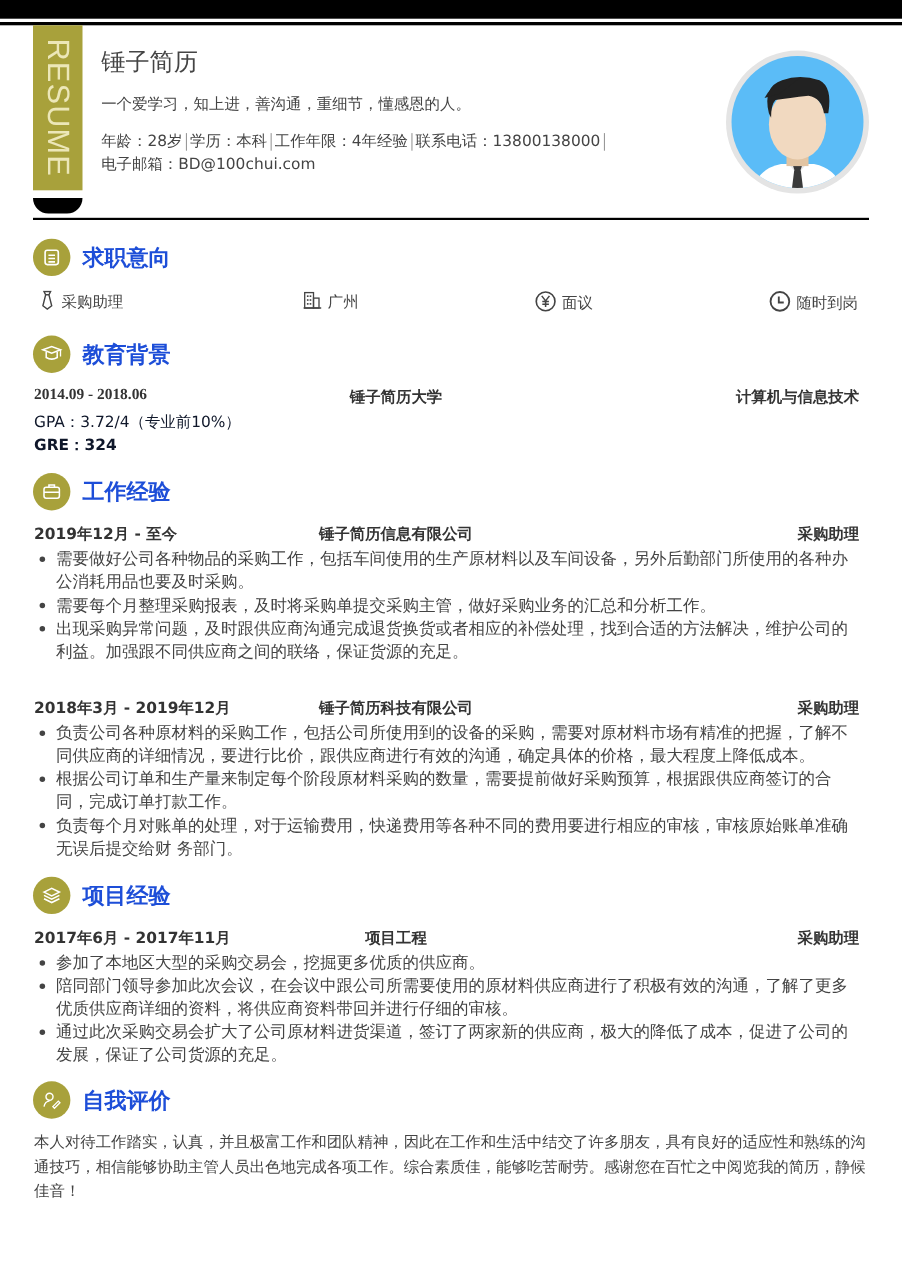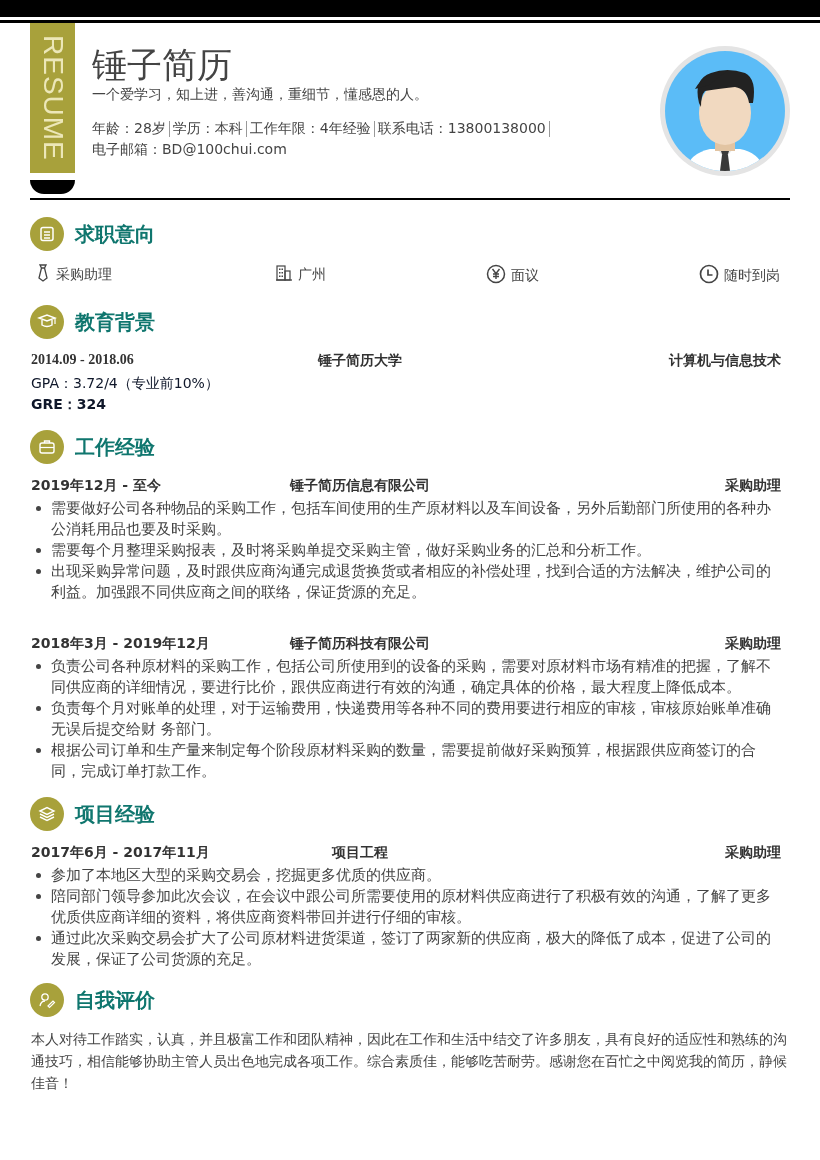--- a/index.html
+++ b/index.html
@@ -15,7 +15,7 @@
 
     .header-rule { position: absolute; left: 30px; top: 198px; width: 760px; height: 2px; background: #000; }
 
-    .name { position: absolute; left: 92px; top: 42px; font-size: 35px; color: #444; font-weight: normal; text-align: center; }
+    .name { position: absolute; left: 92px; top: 42px; font-size: 22px; color: #444; font-weight: normal; text-align: center; }
     .motto { position: absolute; left: 92px; top: 86px; font-size: 14px; color: #444; }
     .info-line { position: absolute; left: 92px; top: 120px; font-size: 14px; color: #444; display: flex; }
     .info-line .sep { display: inline-block; width: 1px; height: 16px; background: #999; margin: 0 3px; align-self: center; }

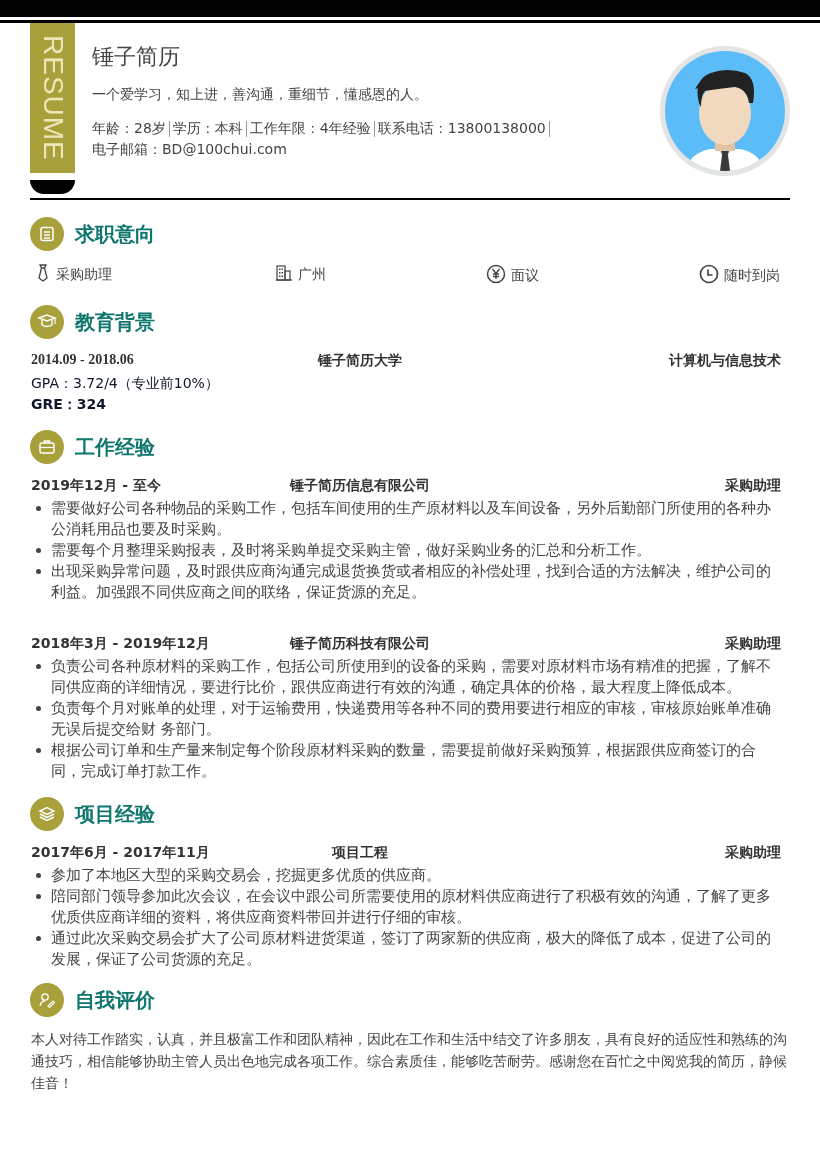--- a/index.html
+++ b/index.html
@@ -26,7 +26,7 @@
 
     .section-head { position: absolute; left: 30px; display: flex; align-items: center; }
     .section-icon { width: 34px; height: 34px; border-radius: 50%; background: #a8a13b; display: flex; align-items: center; justify-content: center; }
-    .section-title { margin-left: 11px; font-size: 20px; font-weight: bold; color: #0f766e; }
+    .section-title { margin-left: 11px; font-size: 20px; font-weight: bold; color: #1d4ed8; }
 
     .intent-row { position: absolute; top: 264px; left: 32px; width: 750px; height: 24px; font-size: 14px; color: #444; }
     .intent-item { position: absolute; display: flex; align-items: center; }

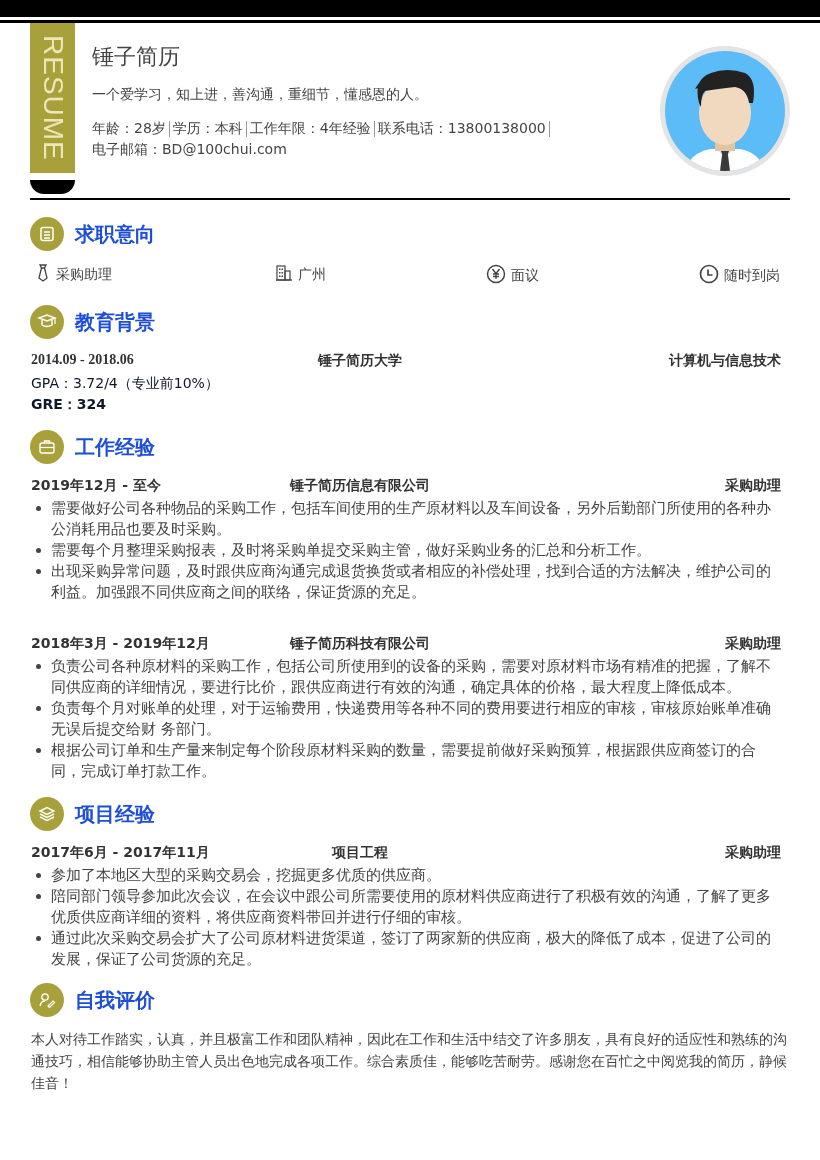--- a/index.html
+++ b/index.html
@@ -182,8 +182,8 @@
 </div>
 <ul class="bullets" style="top:656px;">
   <li>负责公司各种原材料的采购工作，包括公司所使用到的设备的采购，需要对原材料市场有精准的把握，了解不同供应商的详细情况，要进行比价，跟供应商进行有效的沟通，确定具体的价格，最大程度上降低成本。</li>
+  <li>根据公司订单和生产量来制定每个阶段原材料采购的数量，需要提前做好采购预算，根据跟供应商签订的合同，完成订单打款工作。</li>
   <li>负责每个月对账单的处理，对于运输费用，快递费用等各种不同的费用要进行相应的审核，审核原始账单准确无误后提交给财 务部门。</li>
-  <li>根据公司订单和生产量来制定每个阶段原材料采购的数量，需要提前做好采购预算，根据跟供应商签订的合同，完成订单打款工作。</li>
 </ul>
 
 <div class="section-head" style="top:797px;">

